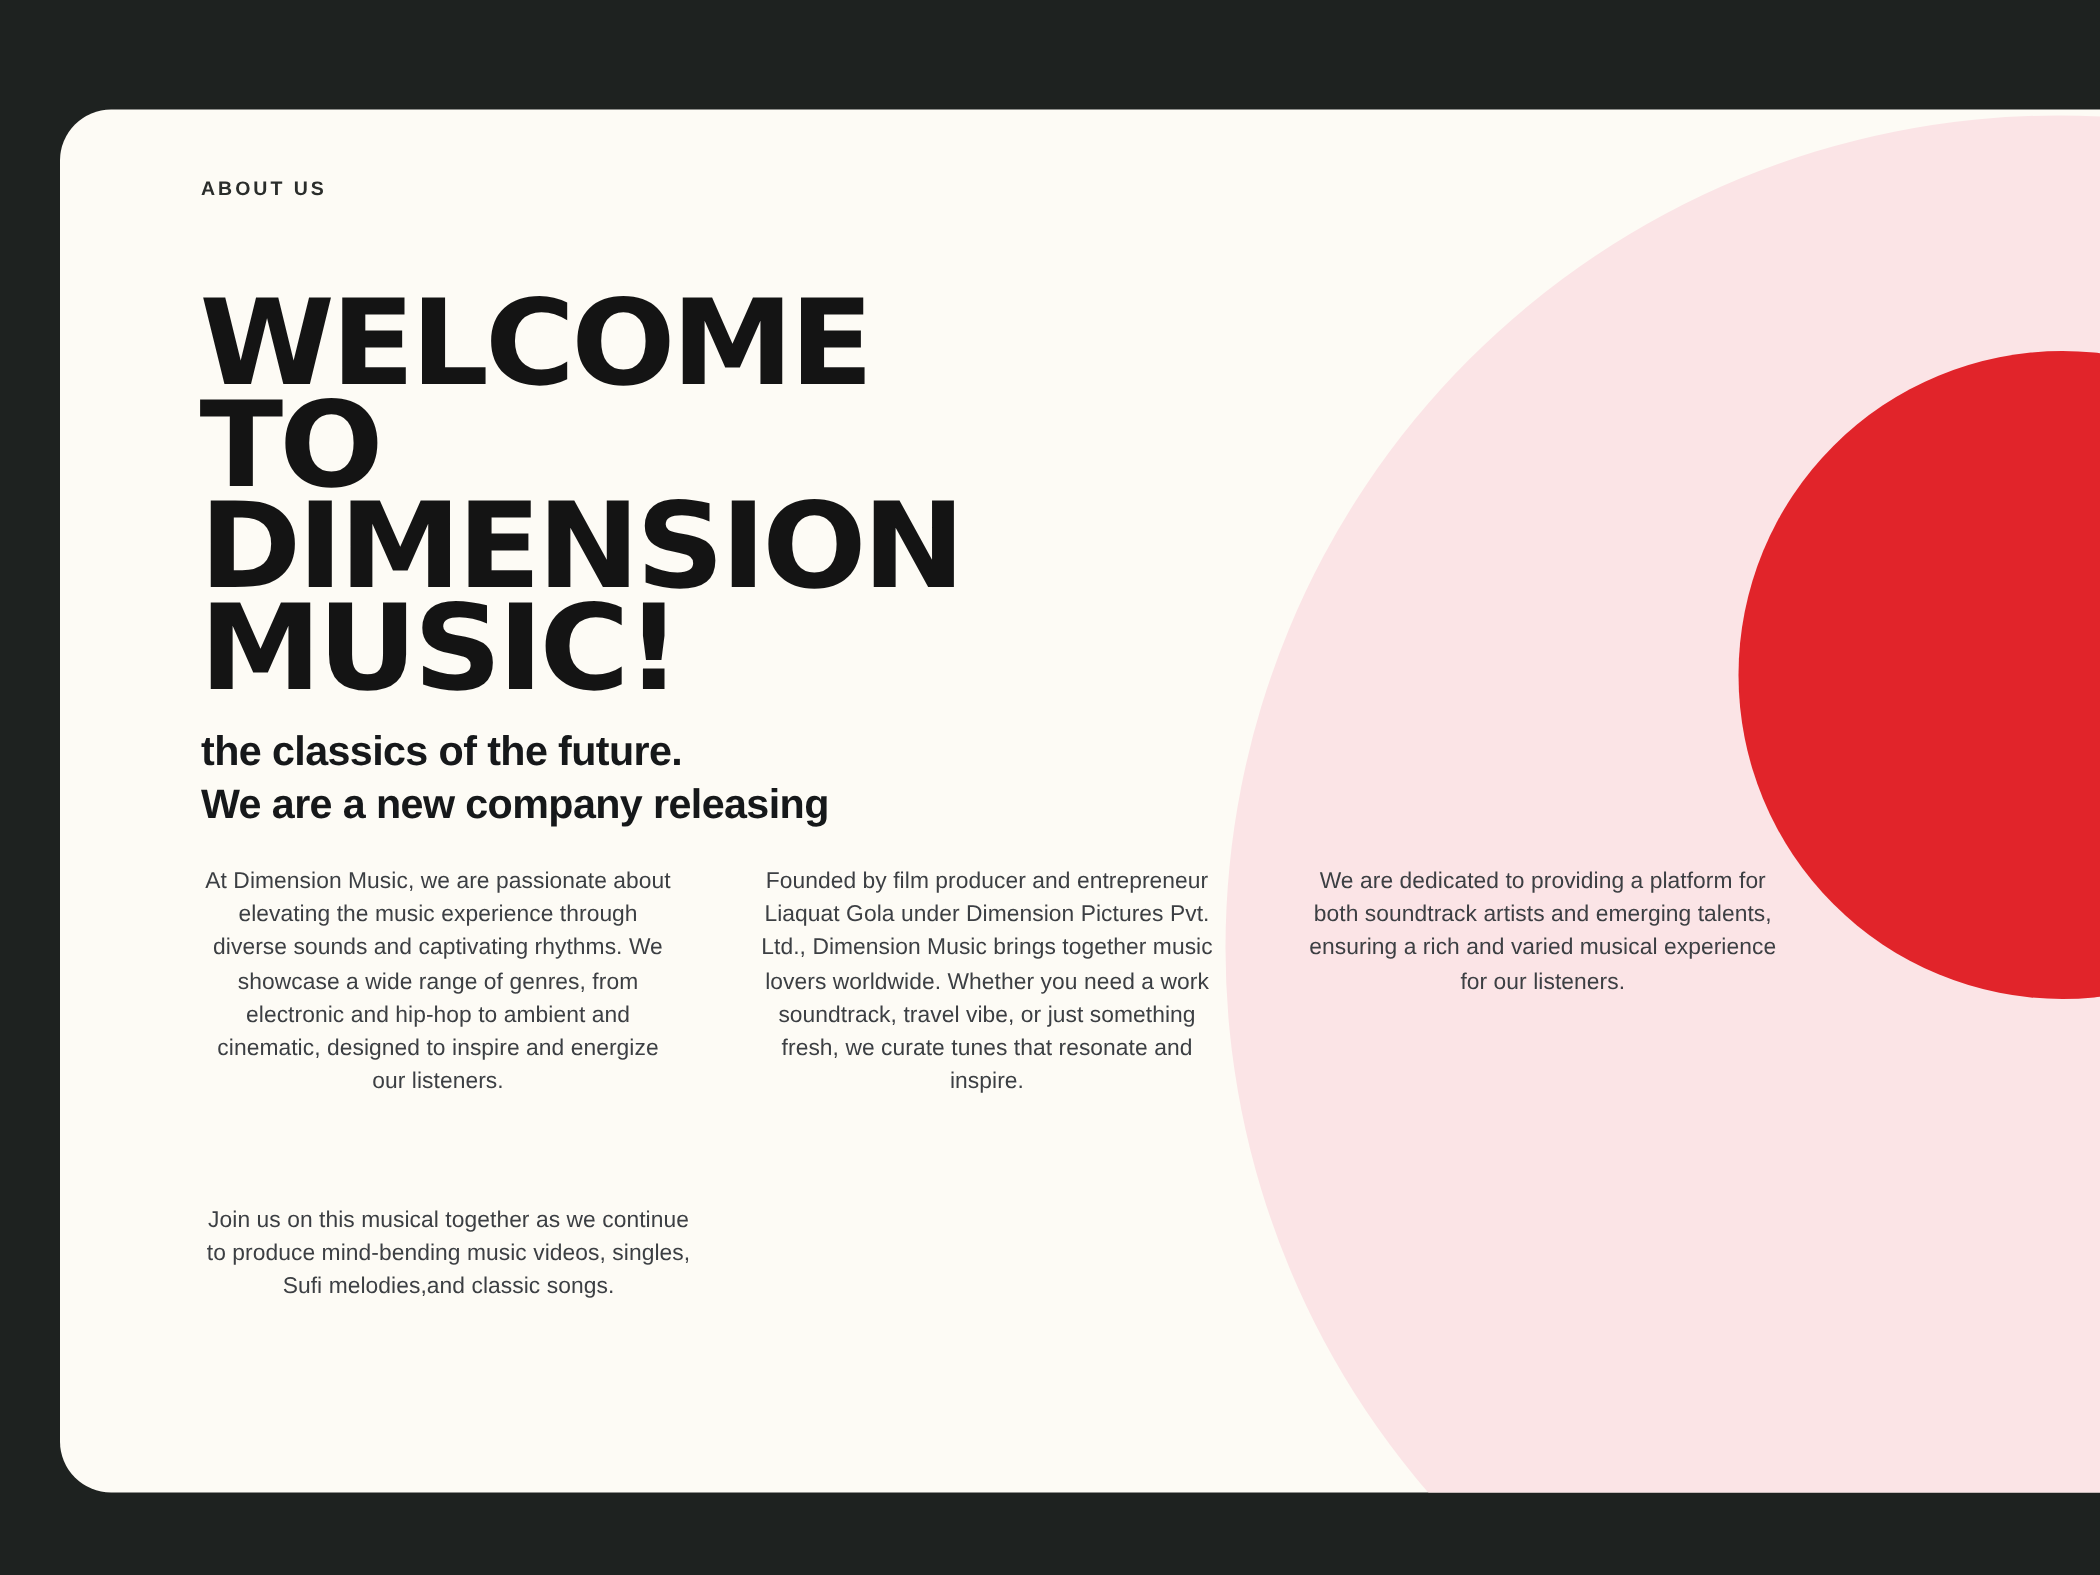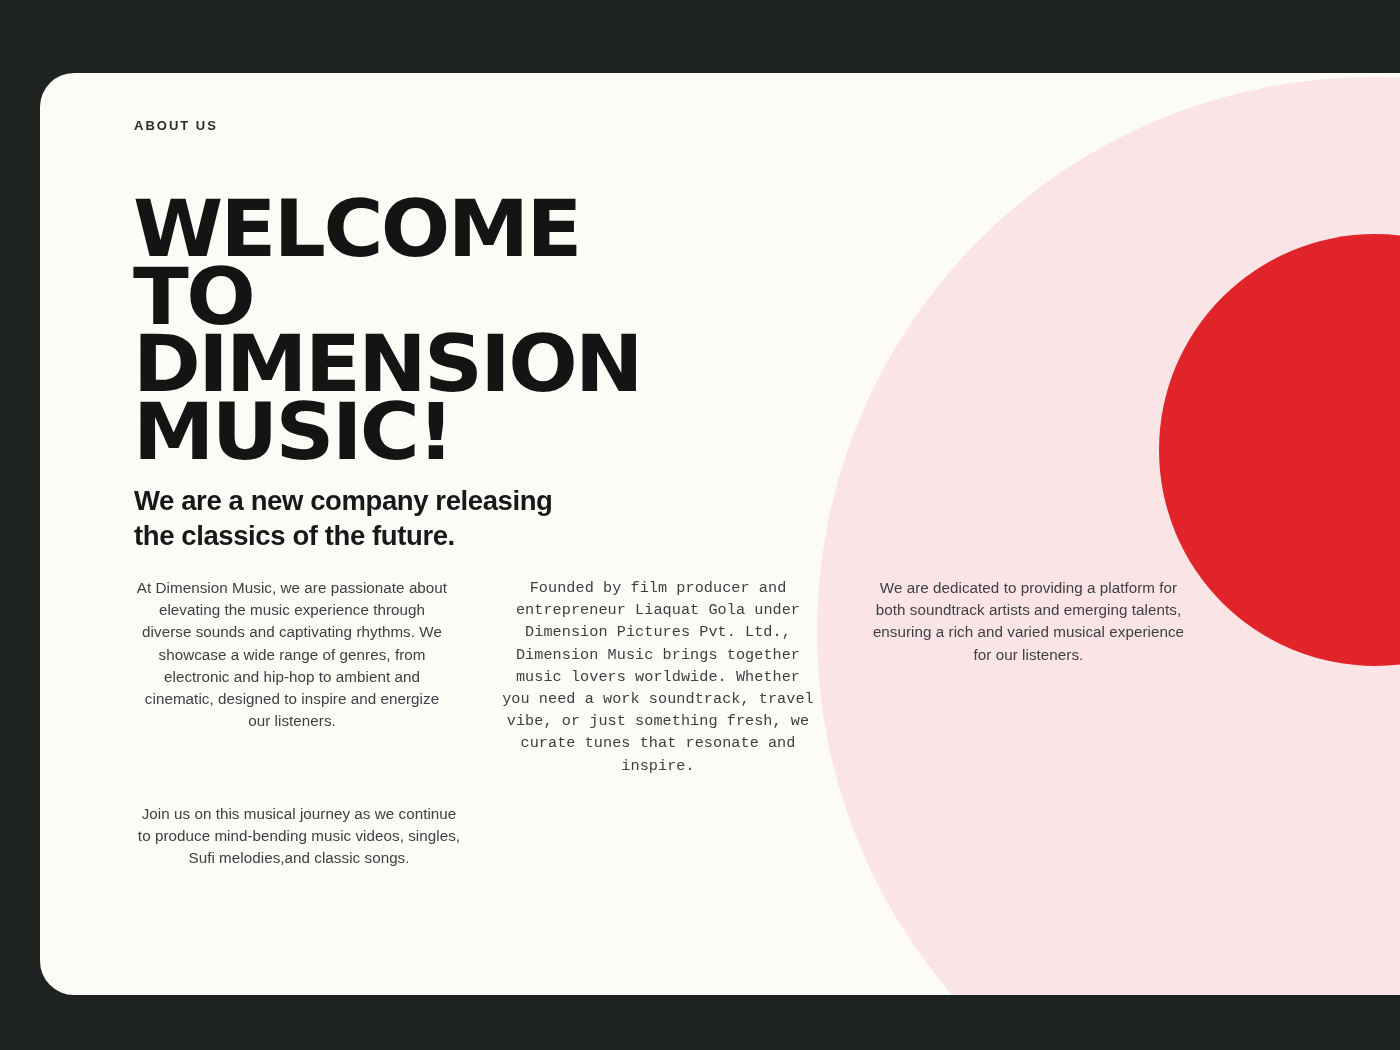--- a/index.html
+++ b/index.html
@@ -147,8 +147,8 @@
       </h1>
 
       <h2 class="subhead">
+        <span class="ln">the classics of the future.</span>
         <span class="ln">We are a new company releasing</span>
-        <span class="ln">the classics of the future.</span>
       </h2>
 
       <div class="col col-1" style="color: rgb(60, 63, 67);">

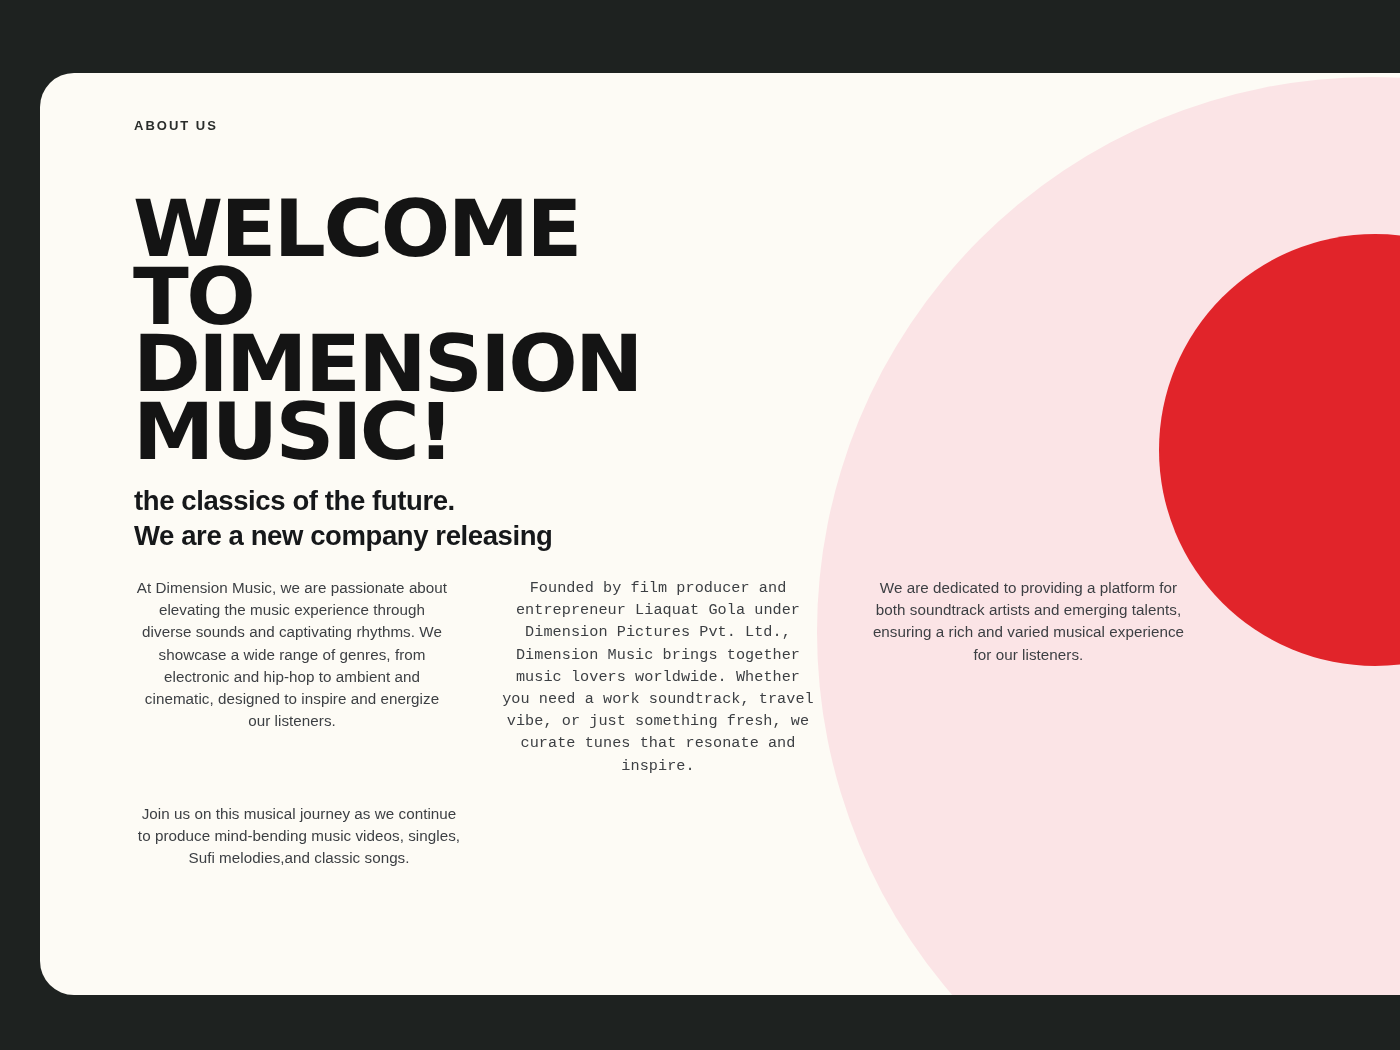--- a/index.html
+++ b/index.html
@@ -118,7 +118,7 @@
     letter-spacing: 0.05px;
   }
   .col-1 { left: 94px;  top: 504px; width: 316px; }
-  .col-2 { left: 459px; top: 504px; width: 318px; font-family: Liberation Mono, monospace; }
+  .col-2 { left: 459px; top: 504px; width: 318px; }
   .col-3 { left: 826px; top: 504px; width: 325px; }
   .col-4 { left: 94px;  top: 730px; width: 330px; }
 

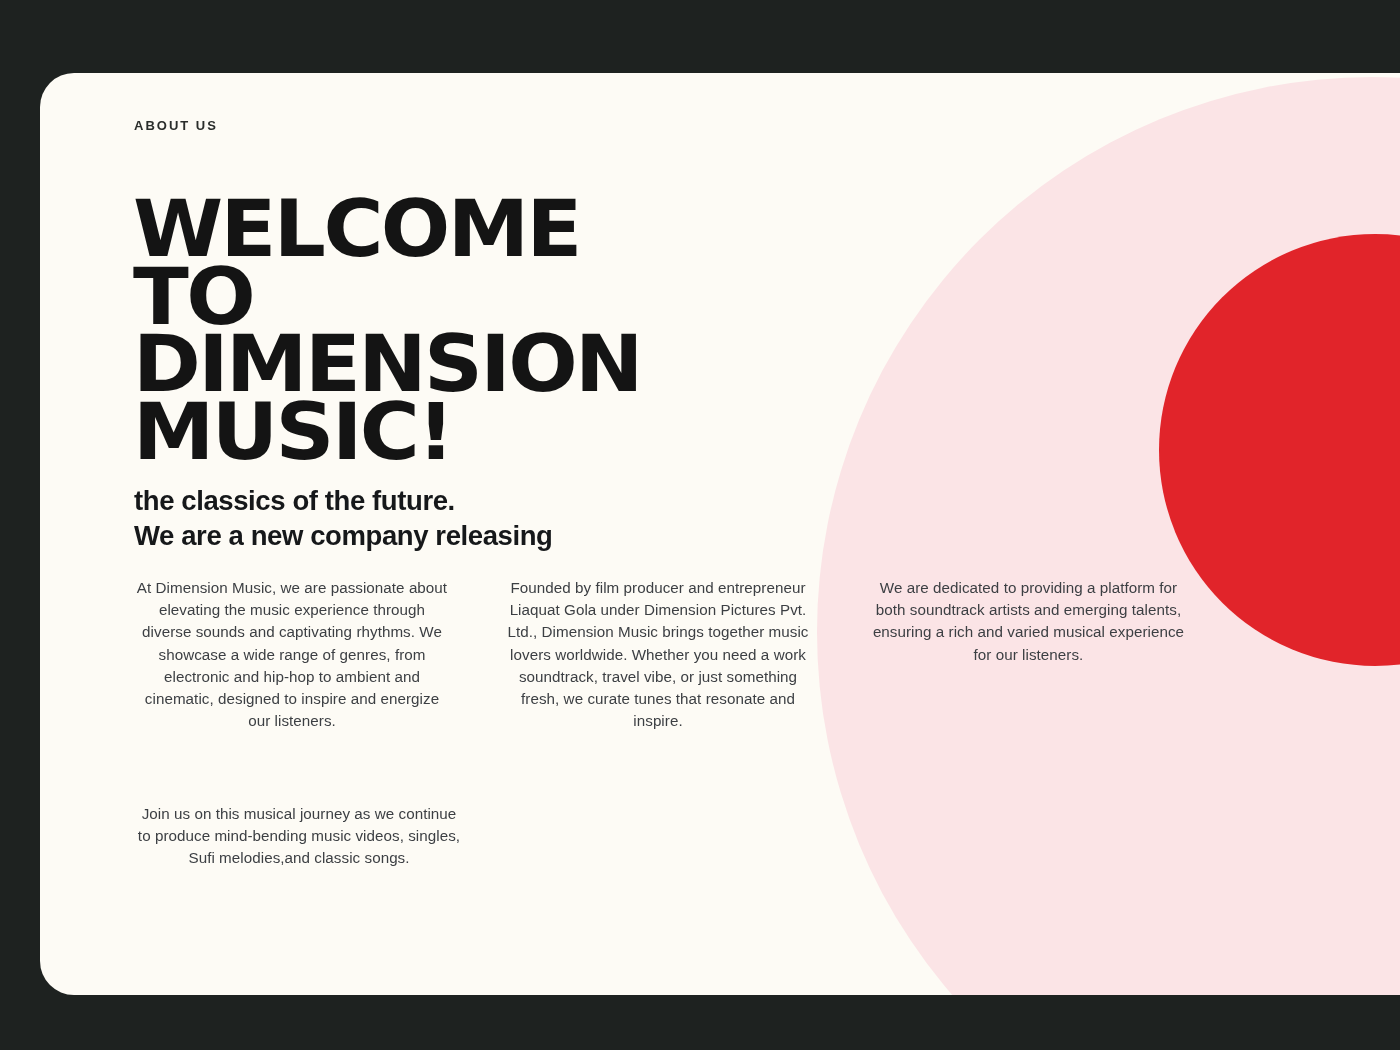--- a/index.html
+++ b/index.html
@@ -164,7 +164,7 @@
       </div>
 
       <div class="col col-4" style="color: rgb(60, 63, 67);">
-        <p>Join us on this musical journey as we continue to produce mind-bending music videos, singles, Sufi melodies,and classic songs.</p>
+        <p>Join us on this musical together as we continue to produce mind-bending music videos, singles, Sufi melodies,and classic songs.</p>
       </div>
 
     </div>

